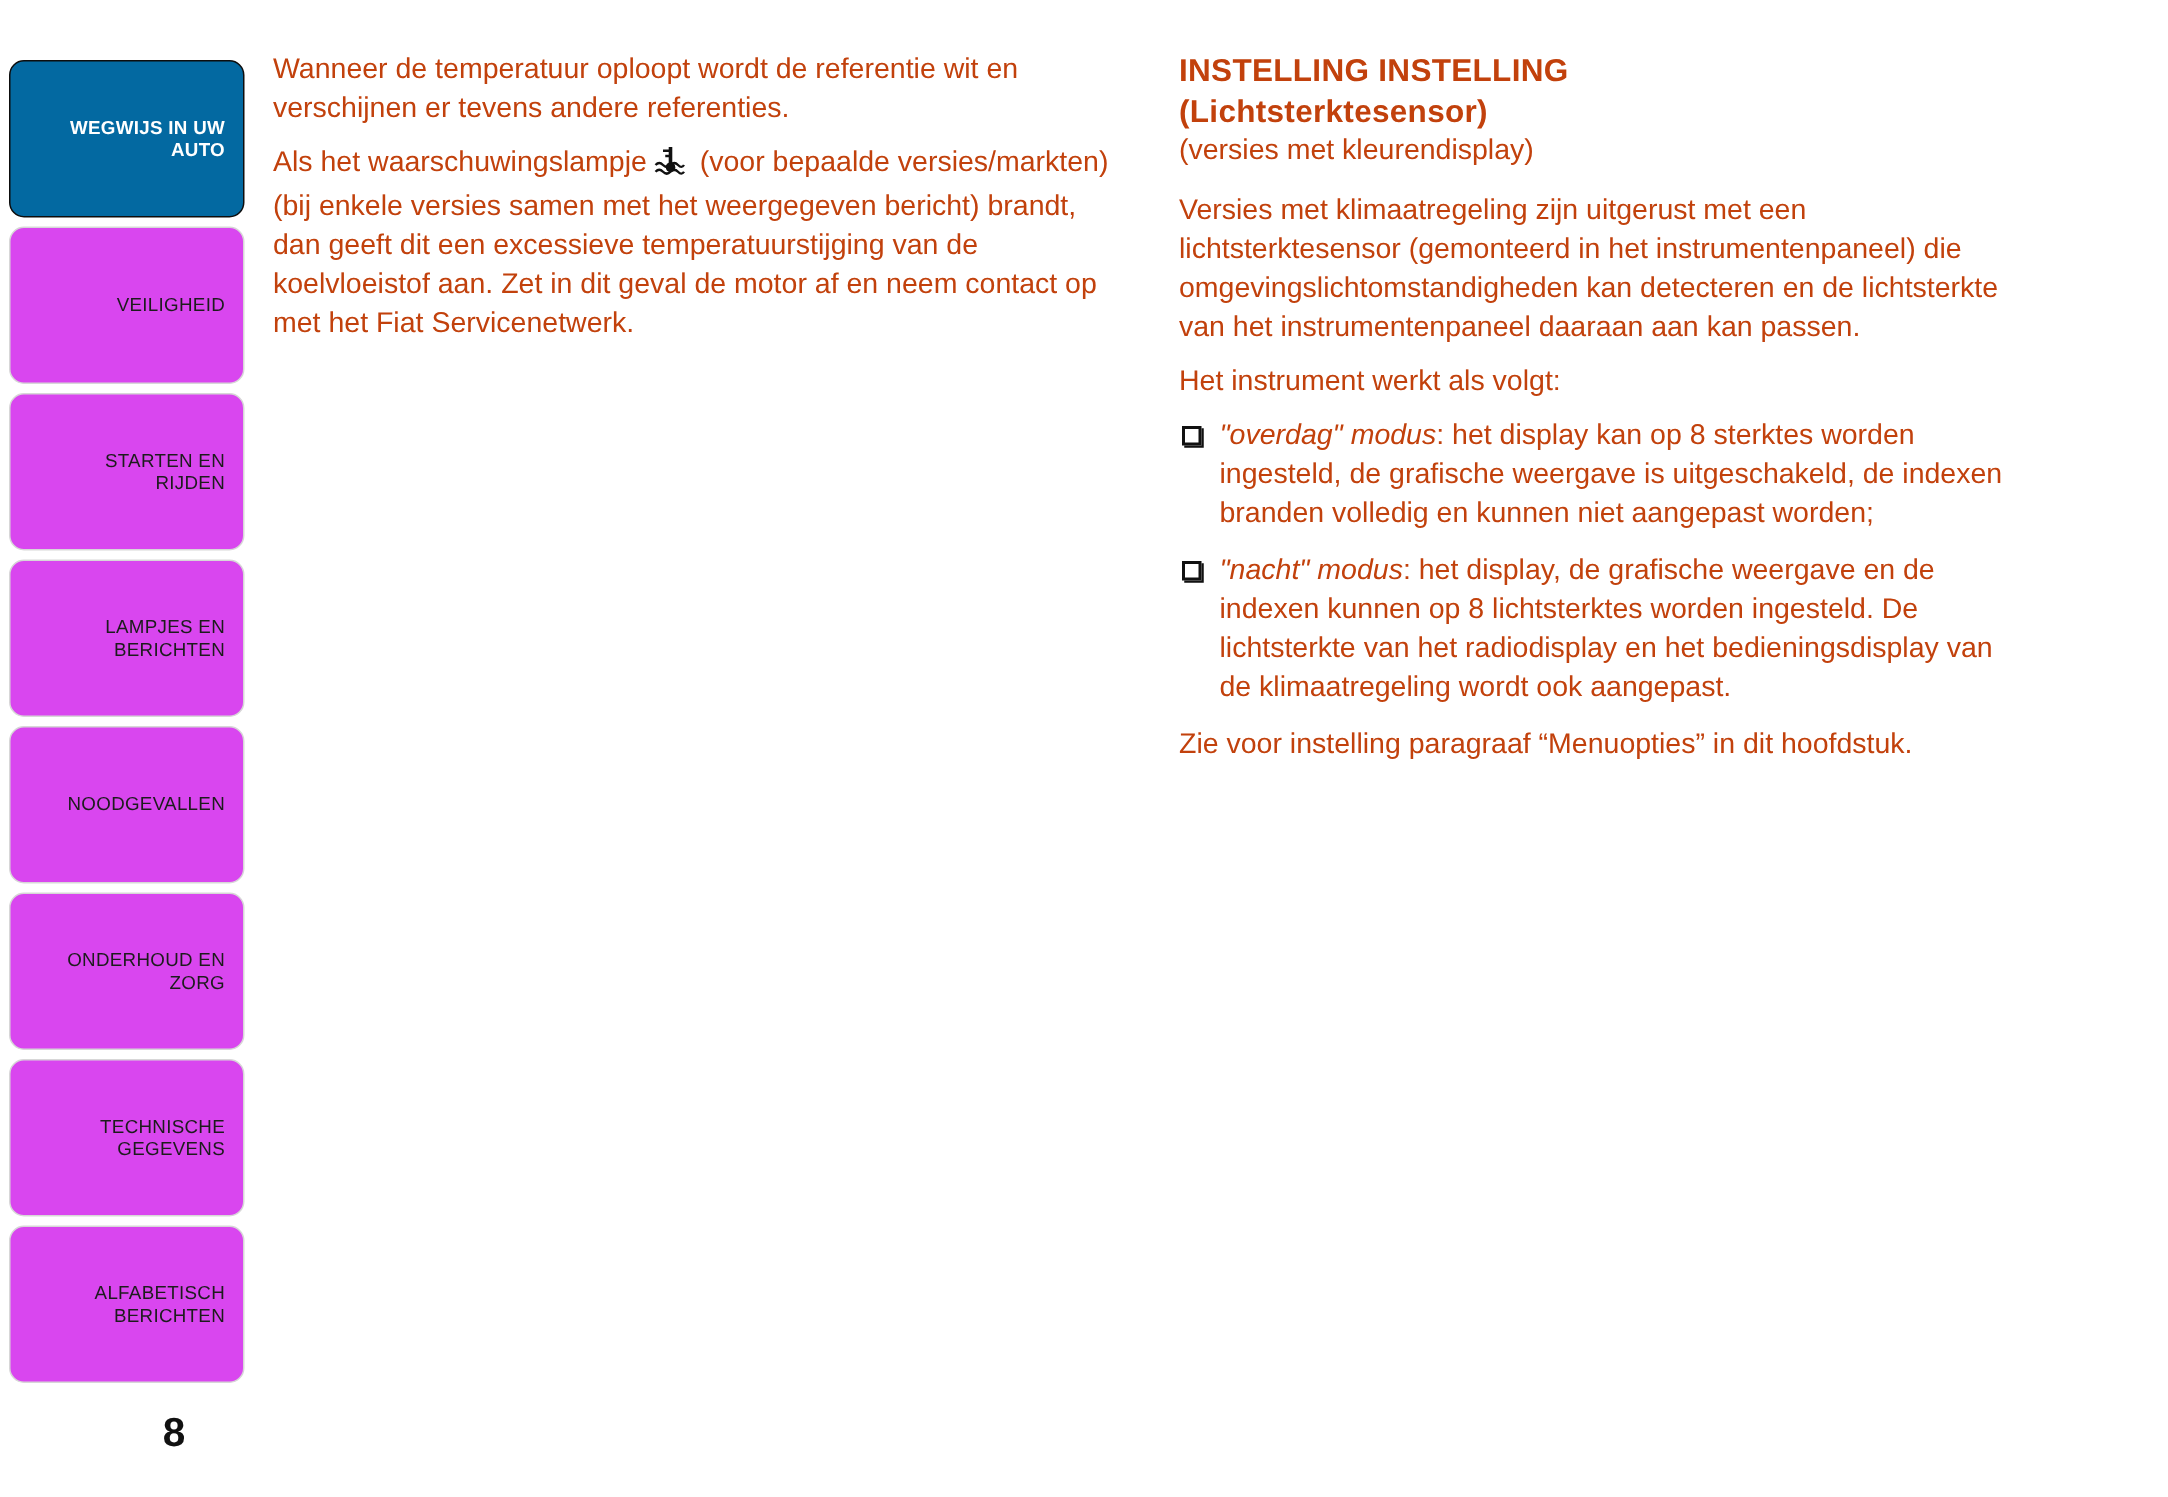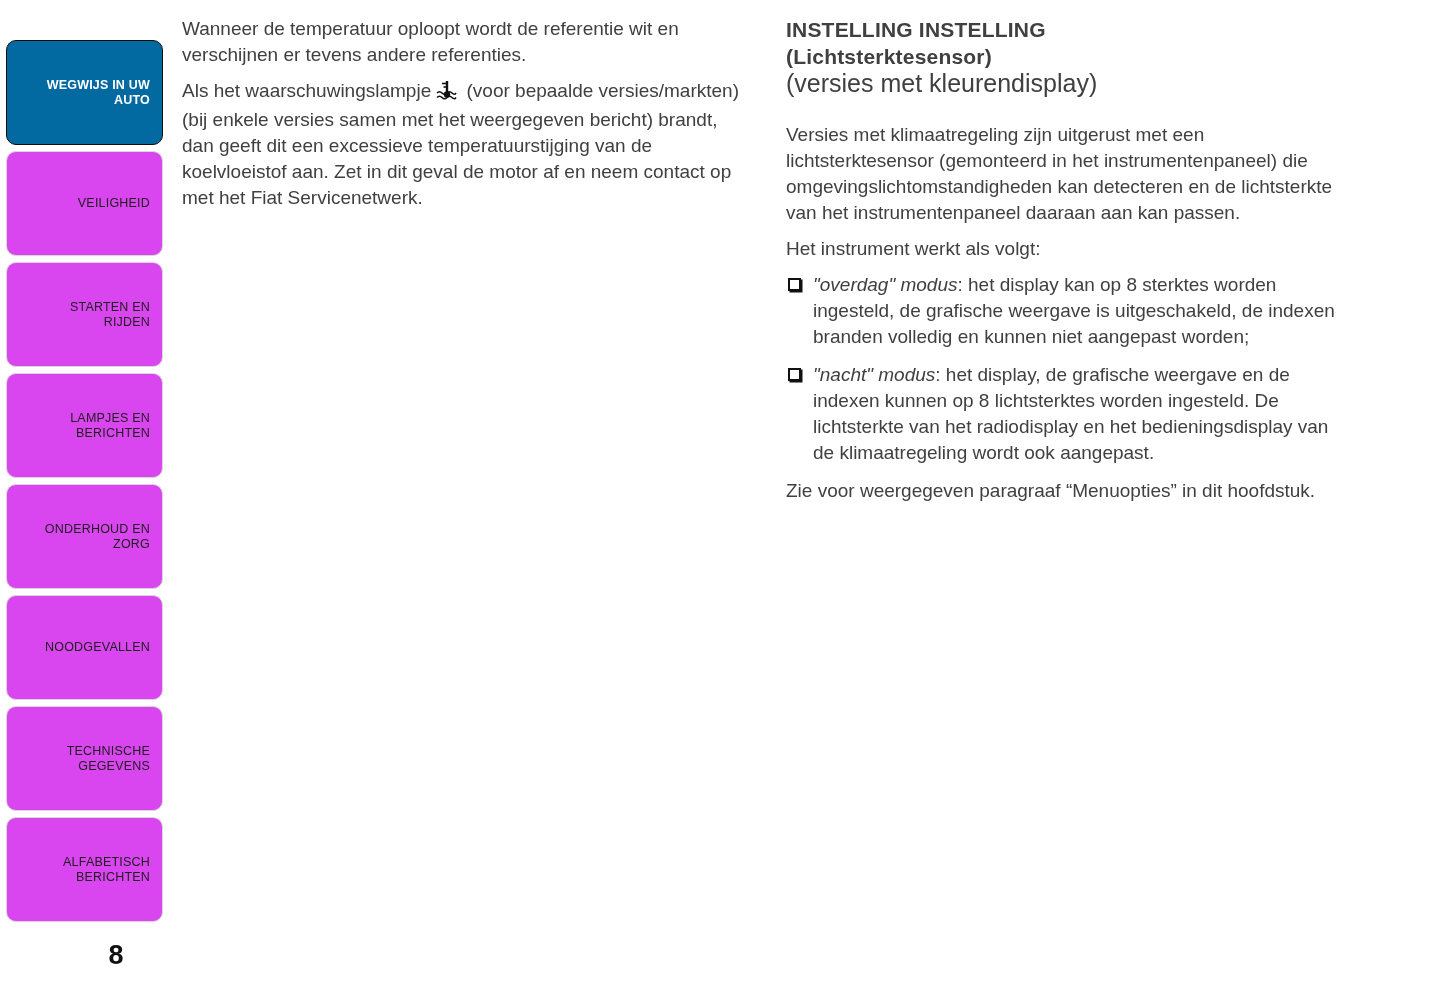--- a/index.html
+++ b/index.html
@@ -63,10 +63,10 @@
   
   .col {
     position: absolute;
-    top: 16px;
+    top: 34px;
     font-size: 19px;
     line-height: 26px;
-    color: #404040;
+    color: #c2410c;
   }
   .col-left  { left: 182px; width: 566px; }
   .col-right { left: 786px; width: 562px; }

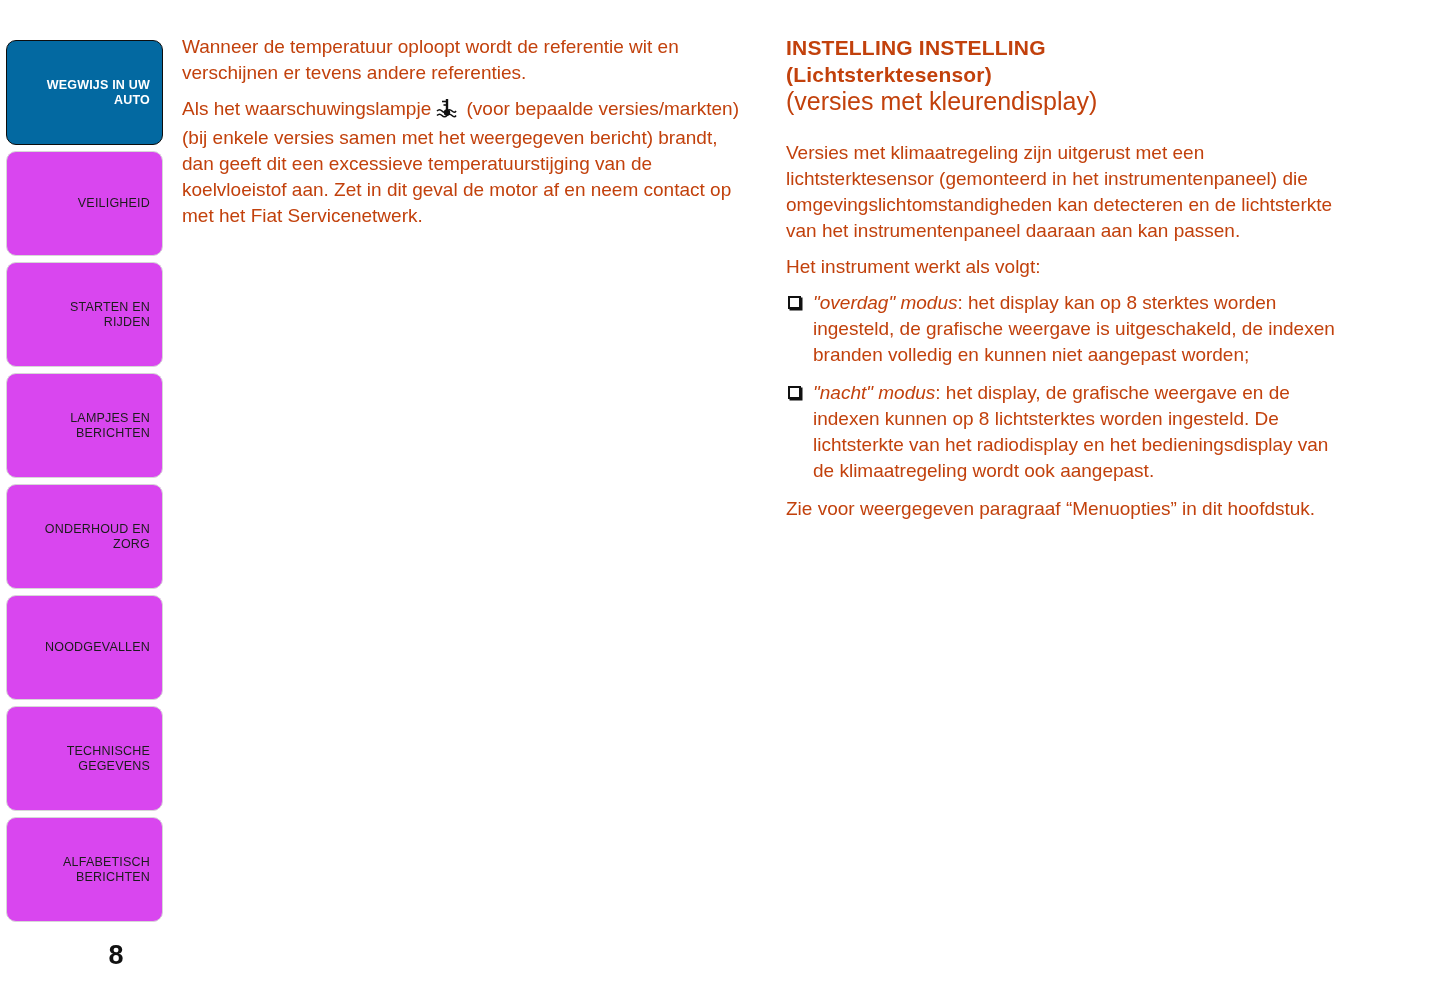--- a/index.html
+++ b/index.html
@@ -80,9 +80,9 @@
     letter-spacing: 0.2px;
   }
   .subheading {
-    font-size: 25px;
+    font-size: 19px;
     line-height: 26px;
-    margin-bottom: 26px;
+    margin-bottom: 14px;
   }
 
   .bullet {

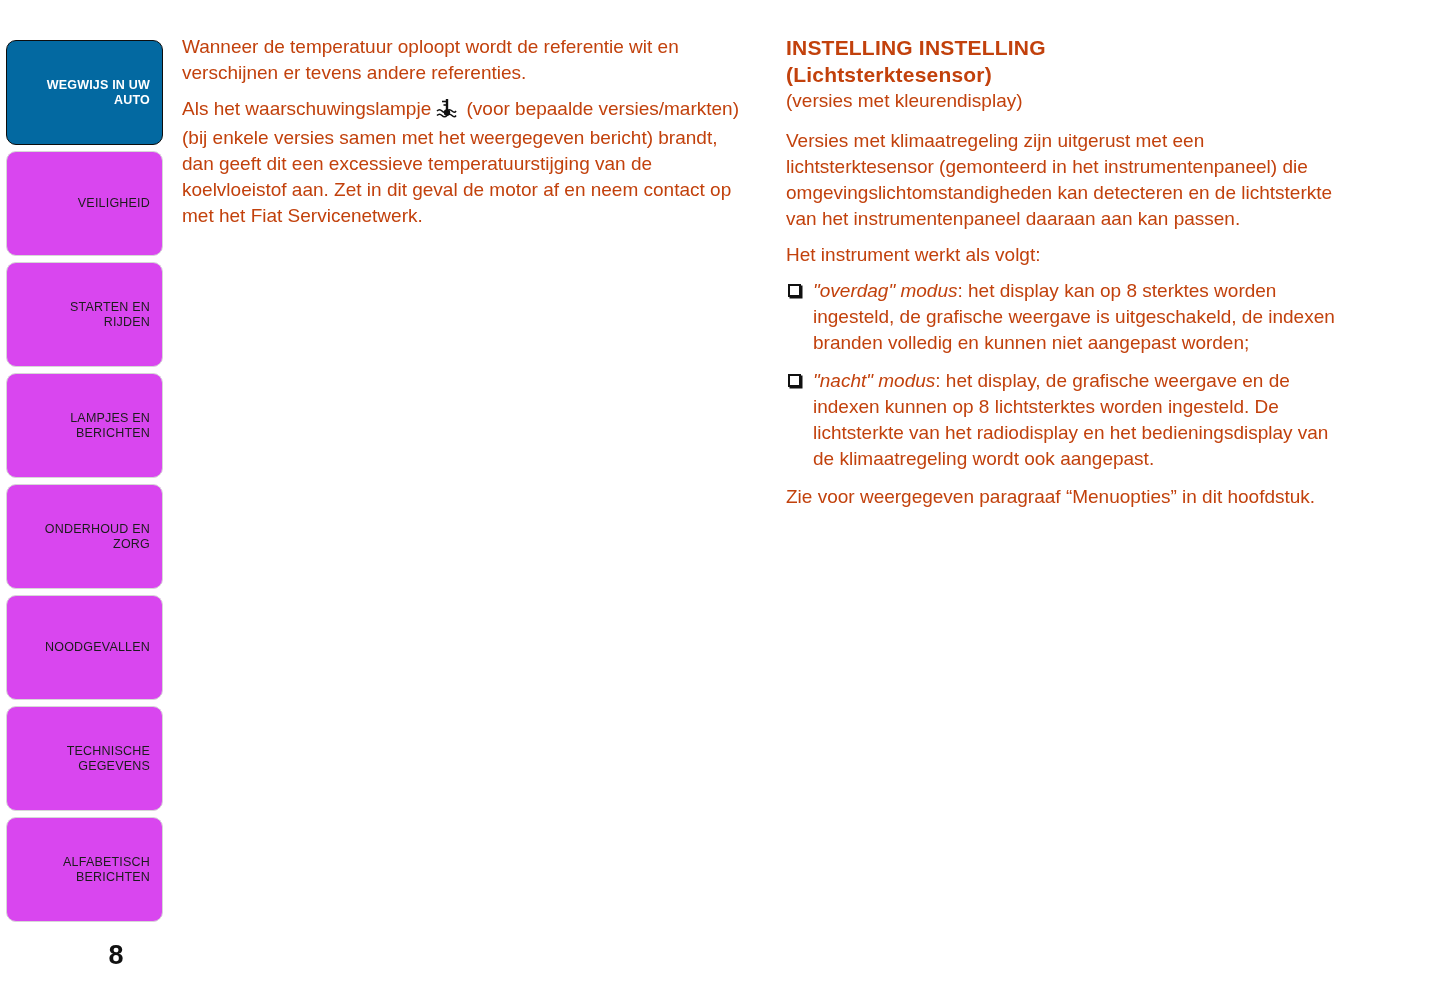--- a/index.html
+++ b/index.html
@@ -174,7 +174,7 @@
       <span class="bullet-text"><span class="italic">"nacht" modus</span><span>: het display, de grafische weergave en de indexen kunnen op 8 lichtsterktes worden ingesteld. De lichtsterkte van het radiodisplay en het bedieningsdisplay van de klimaatregeling wordt ook aangepast.</span></span>
     </div>
 
-    <p>Zie voor weergegeven paragraaf “Menuopties” in dit hoofdstuk.</p>
+    <p>Zie voor instelling paragraaf “Menuopties” in dit hoofdstuk.</p>
   </div>
 
 </div>

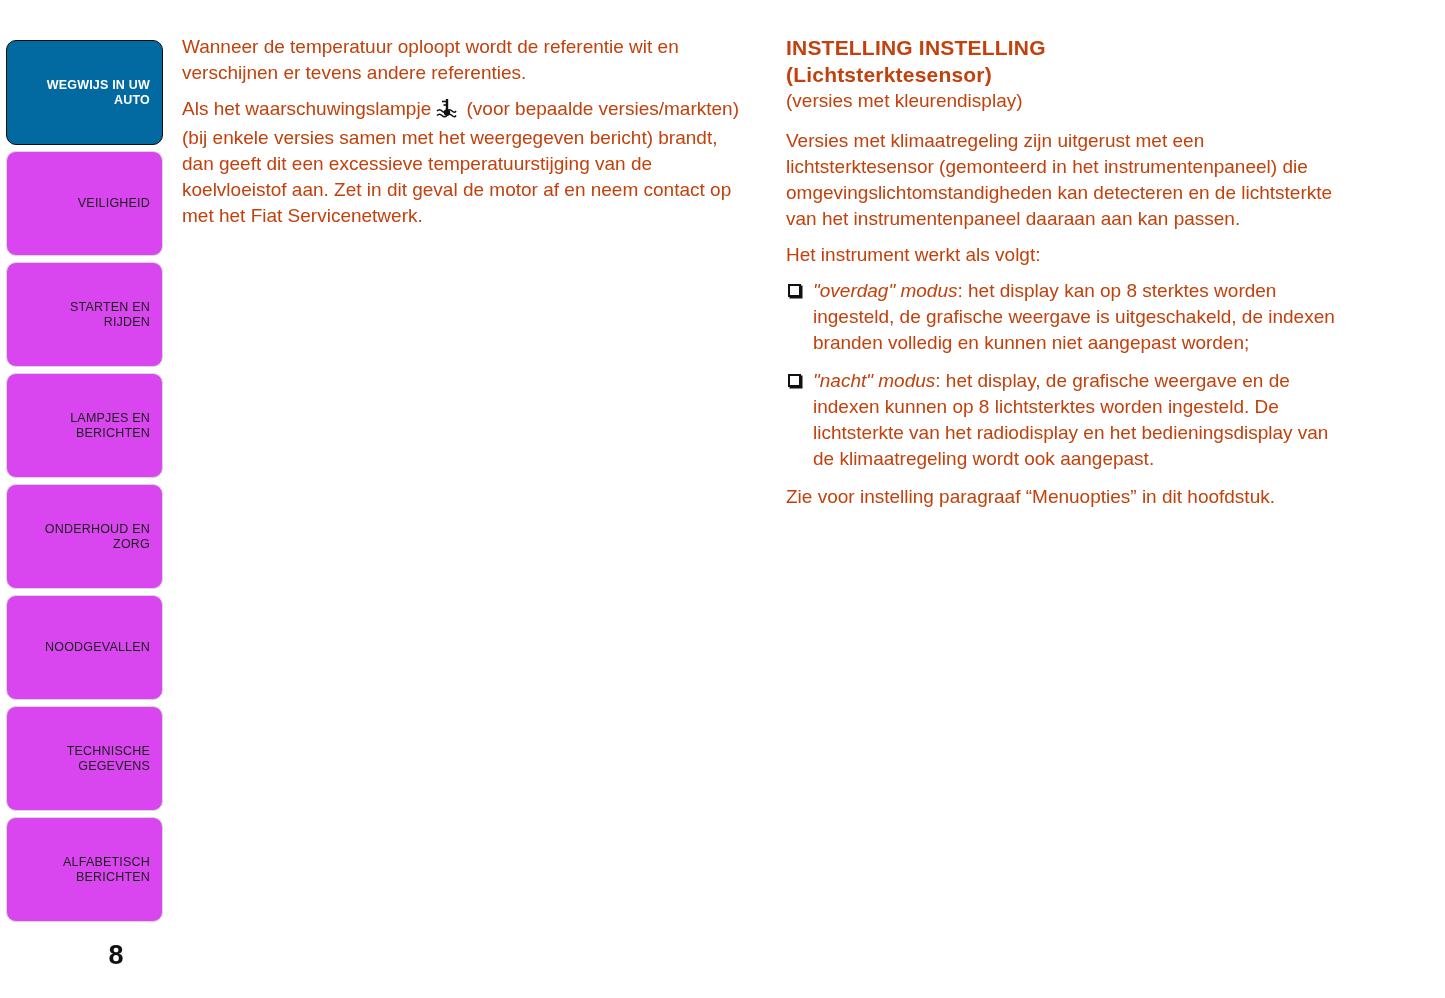--- a/index.html
+++ b/index.html
@@ -127,10 +127,10 @@
       <span>LAMPJES EN BERICHTEN</span>
     </div>
     <div class="tab">
-      <span>ONDERHOUD EN ZORG</span>
+      <span>NOODGEVALLEN</span>
     </div>
     <div class="tab">
-      <span>NOODGEVALLEN</span>
+      <span>ONDERHOUD EN ZORG</span>
     </div>
     <div class="tab">
       <span>TECHNISCHE GEGEVENS</span>

